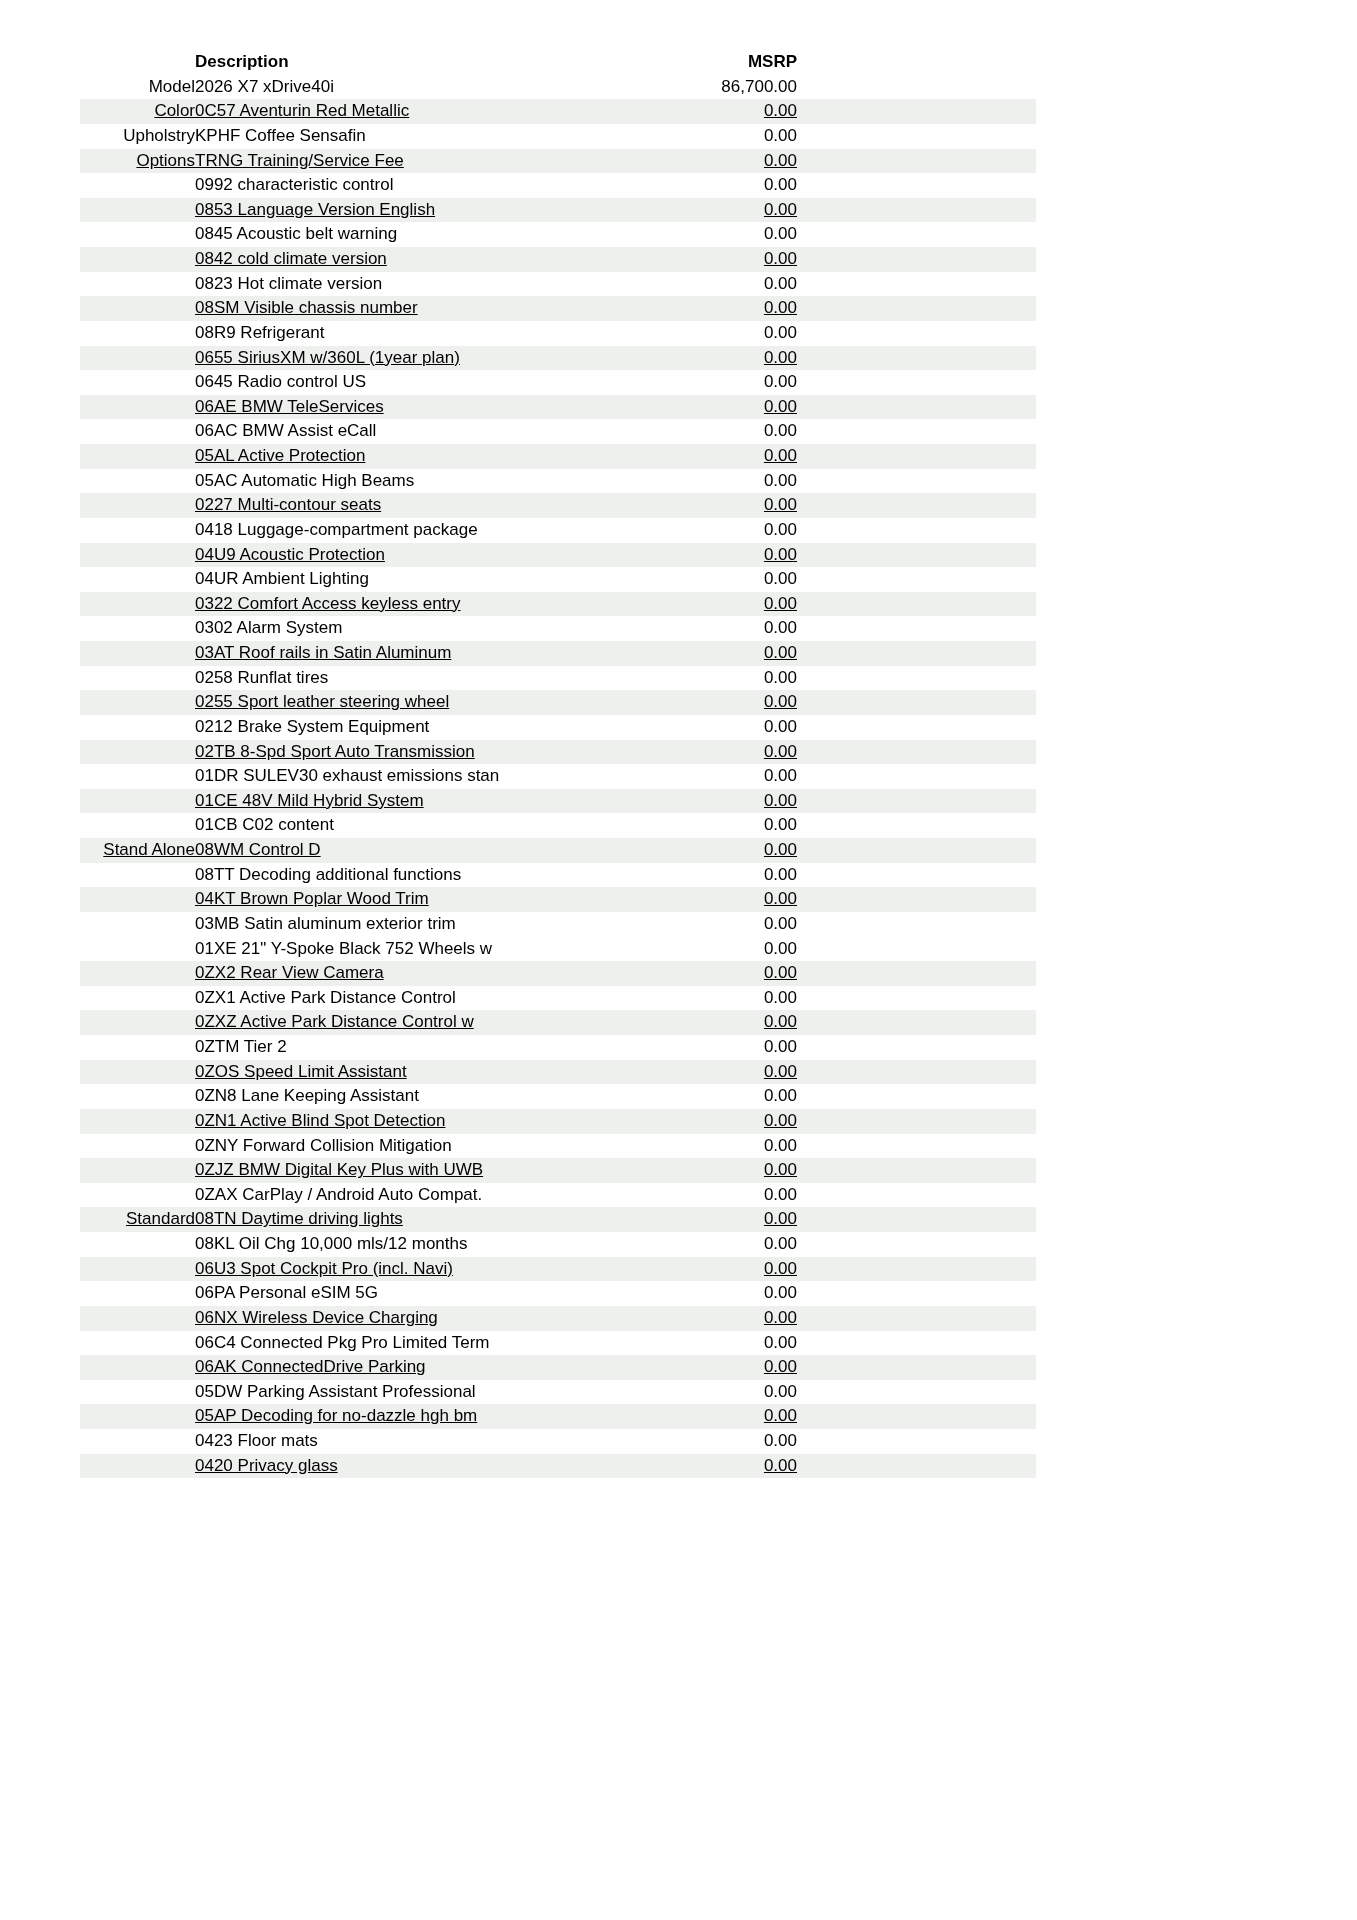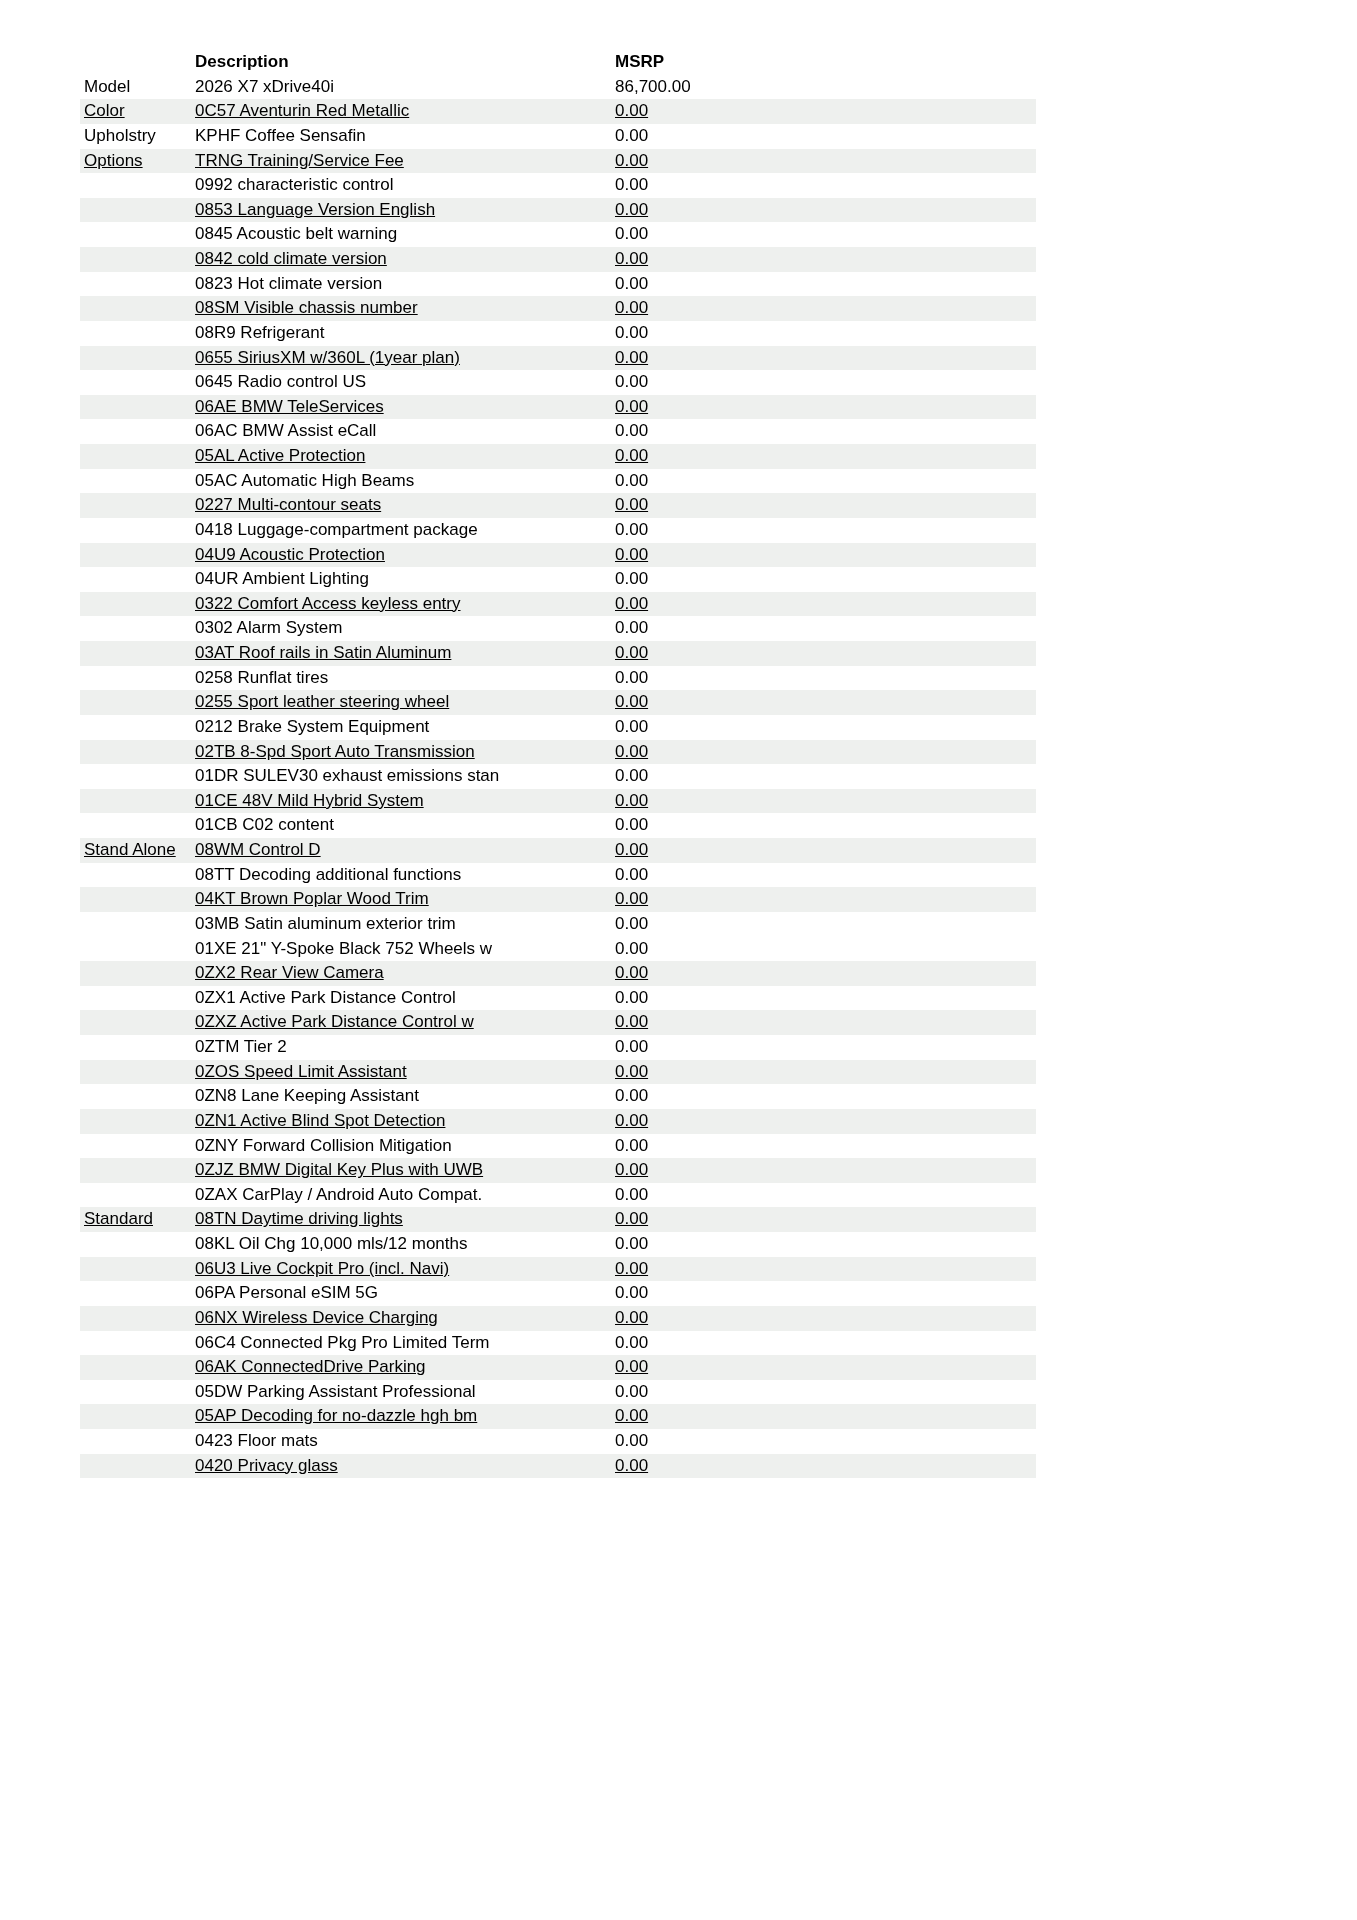--- a/index.html
+++ b/index.html
@@ -49,6 +49,7 @@
   .cell-msrp {
     width: 182px;
     flex: 0 0 182px;
+    text-align: right;
     overflow: hidden;
   }
   .cell-fill {

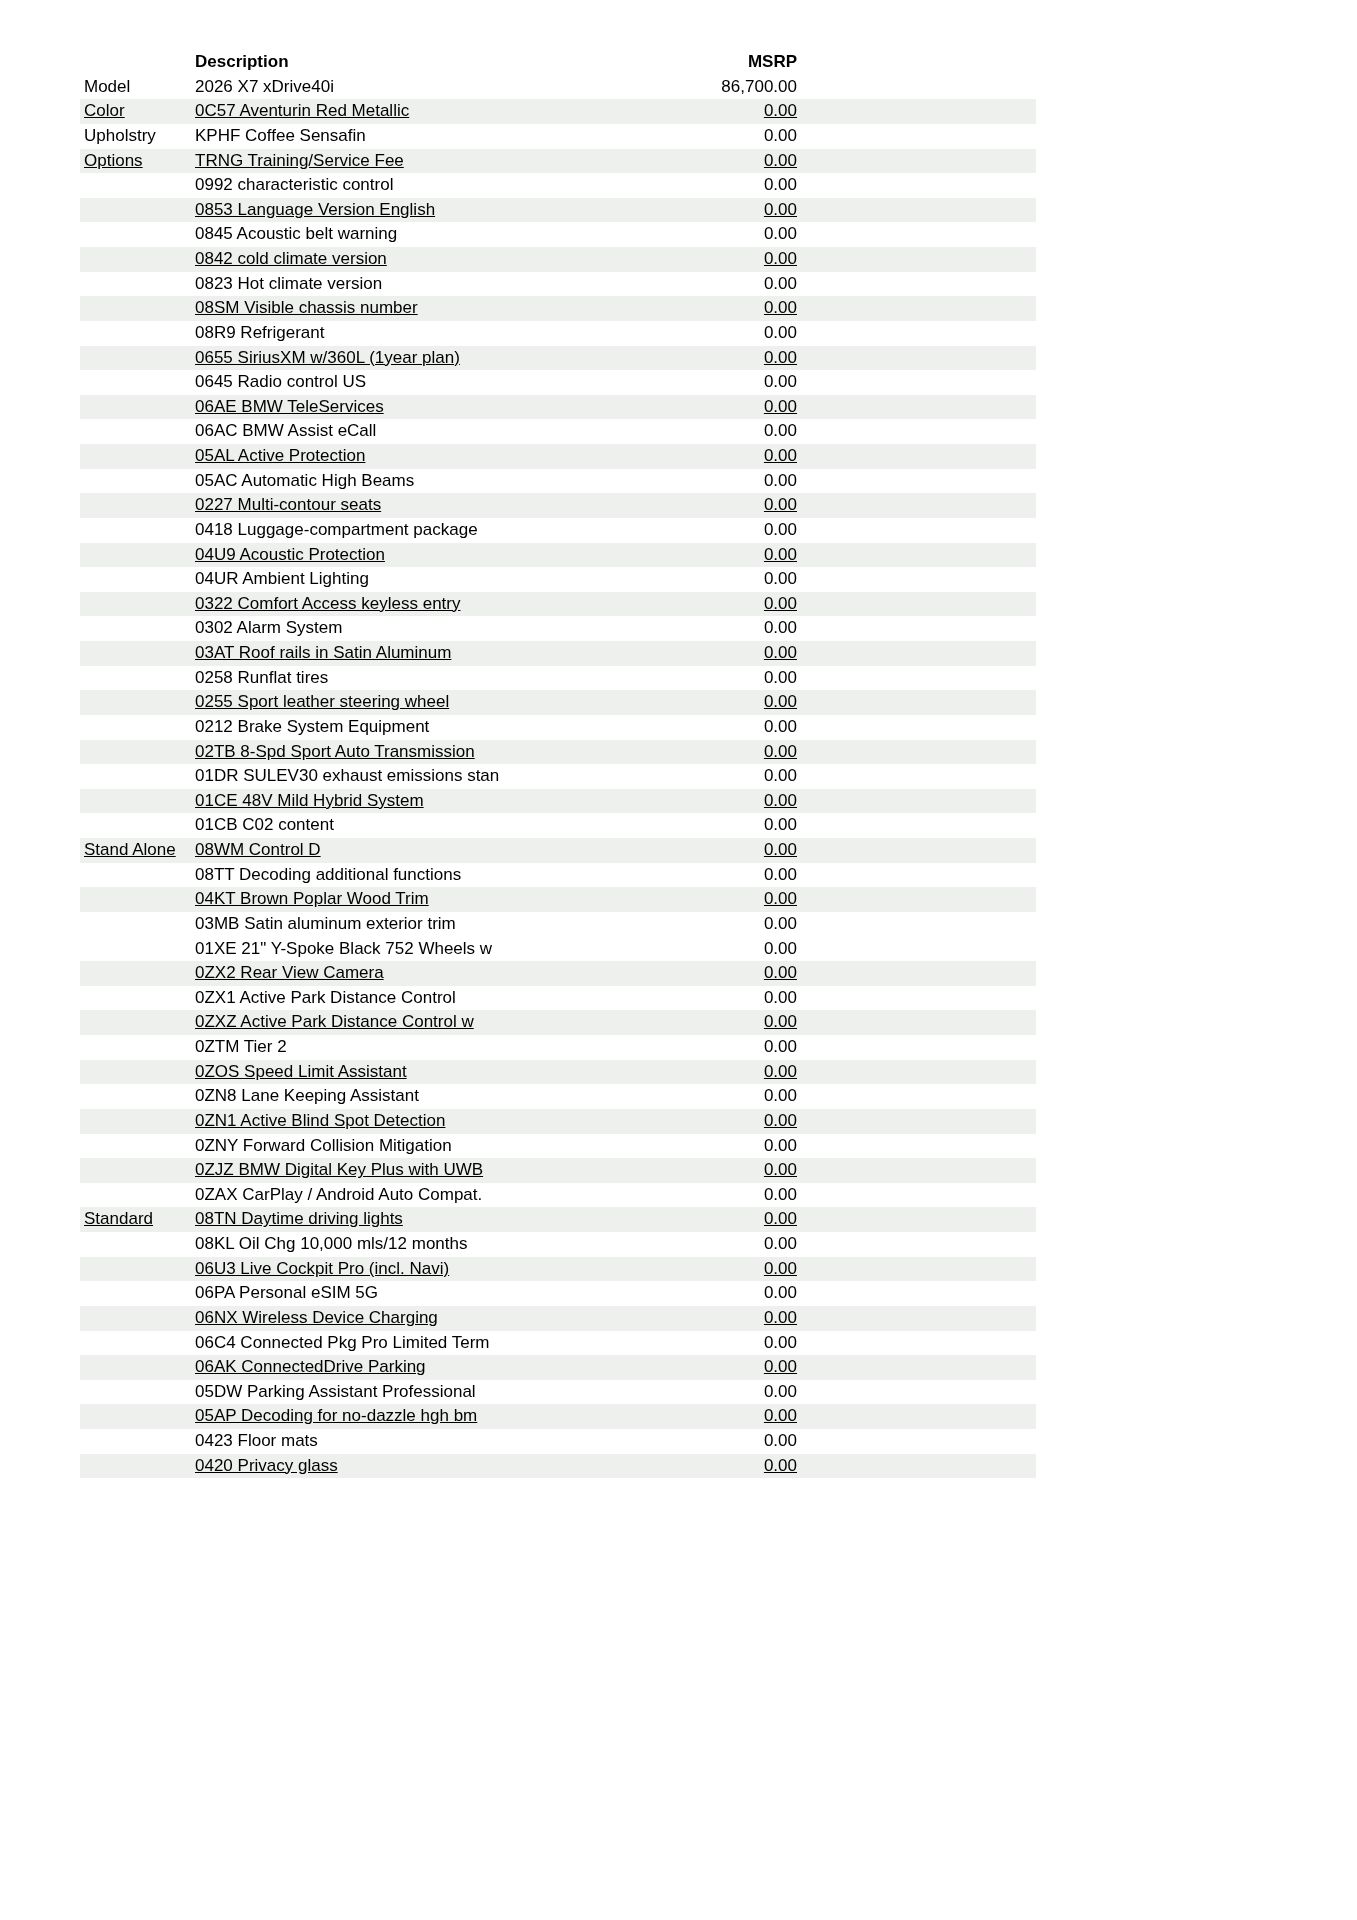--- a/index.html
+++ b/index.html
@@ -40,6 +40,7 @@
     padding-left: 4px;
     flex: 0 0 115px;
     overflow: hidden;
+    text-align: right;
   }
   .cell-desc {
     width: 420px;

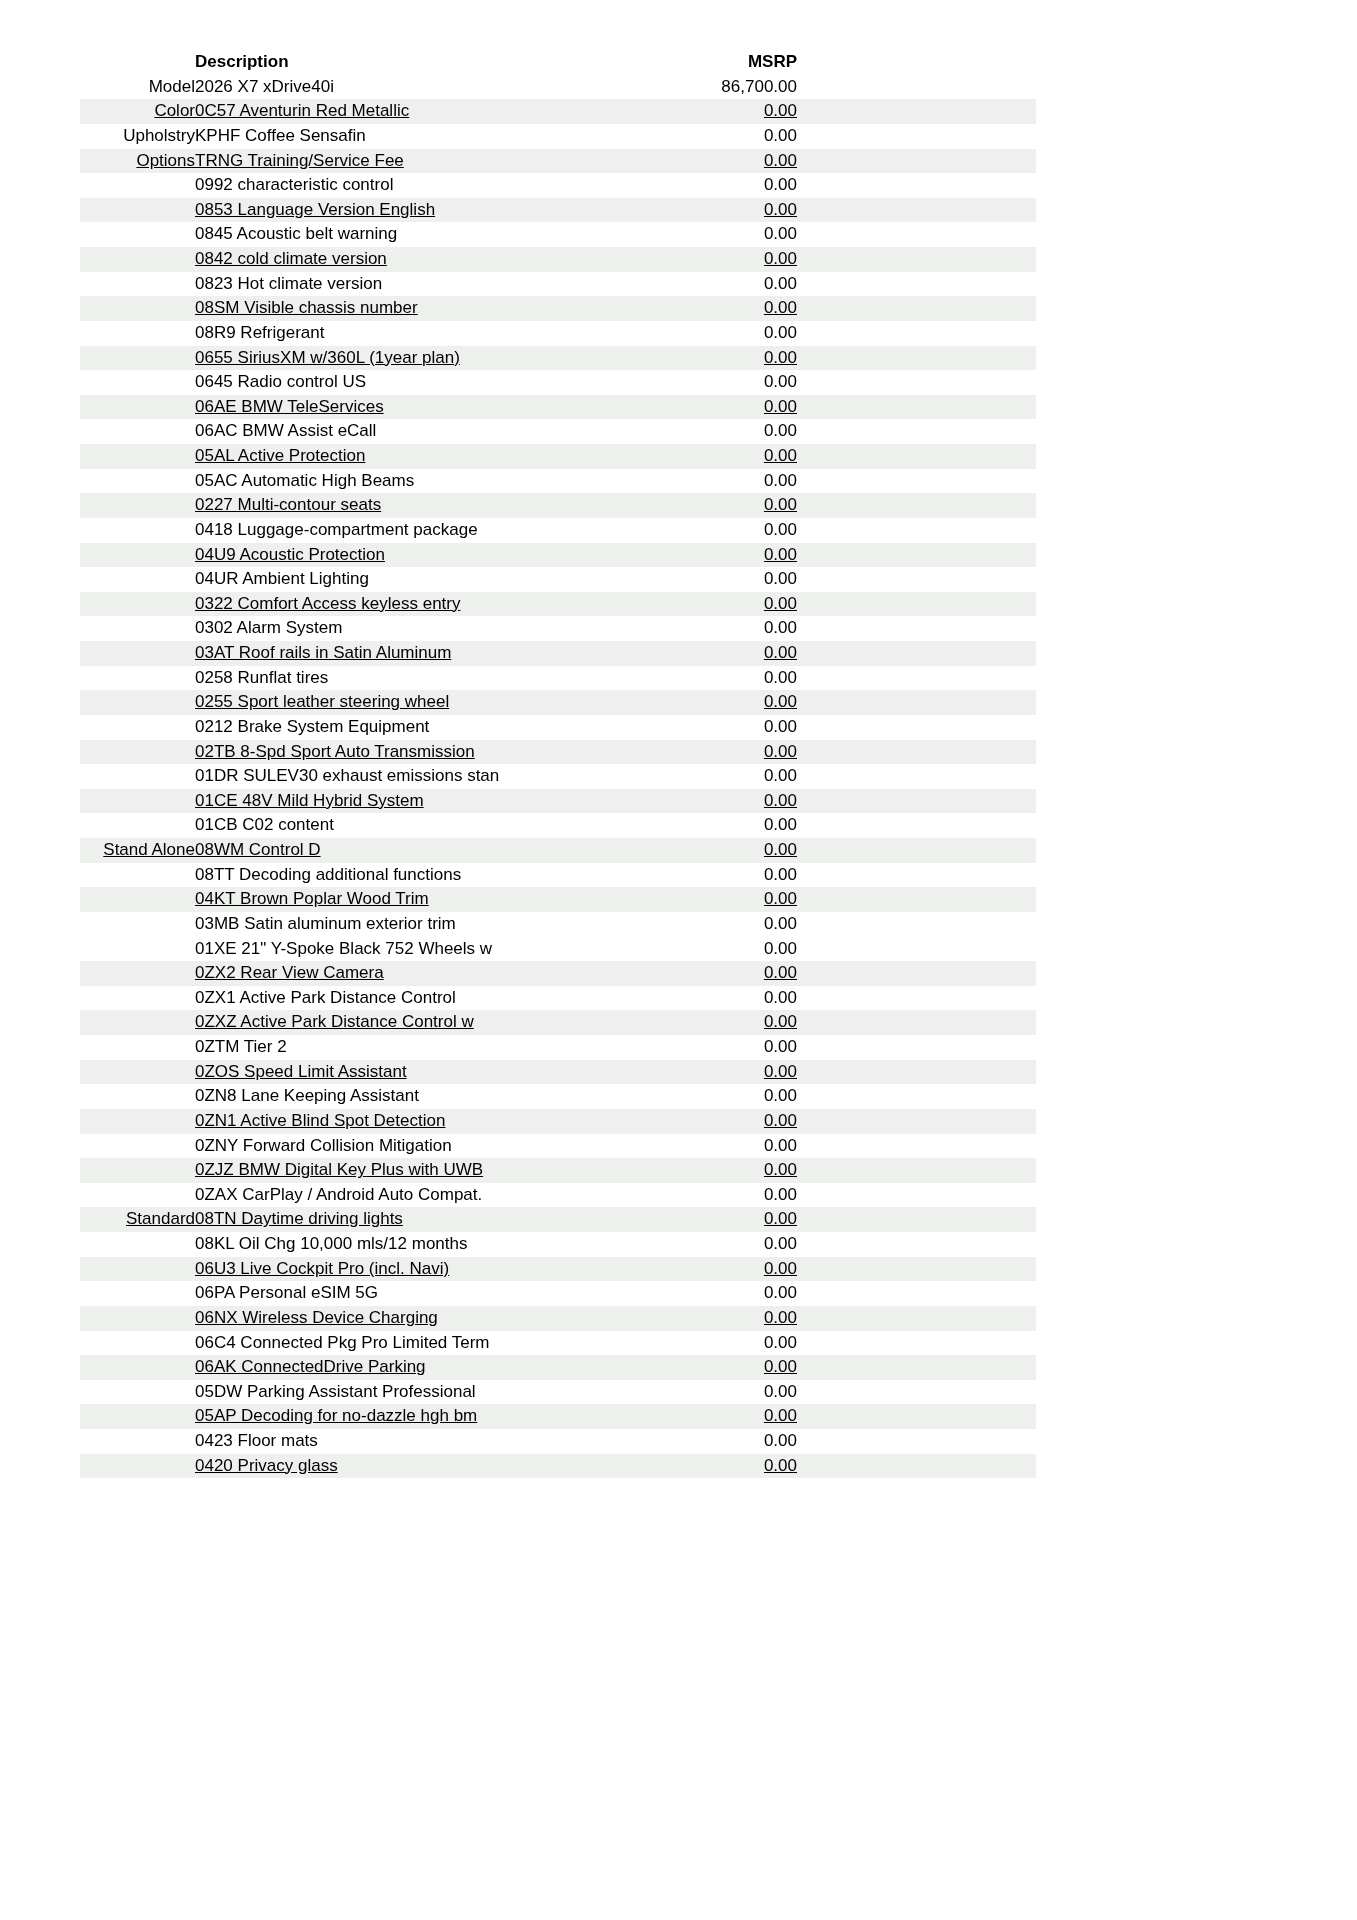--- a/index.html
+++ b/index.html
@@ -414,7 +414,7 @@
 
   <div class="row shaded">
     <div class="cell-cat"></div>
-    <div class="cell-desc">06U3 Live Cockpit Pro (incl. Navi)</div>
+    <div class="cell-desc">06U3 Spot Cockpit Pro (incl. Navi)</div>
     <div class="cell-msrp">0.00</div>
     <div class="cell-fill"></div>
   </div>

